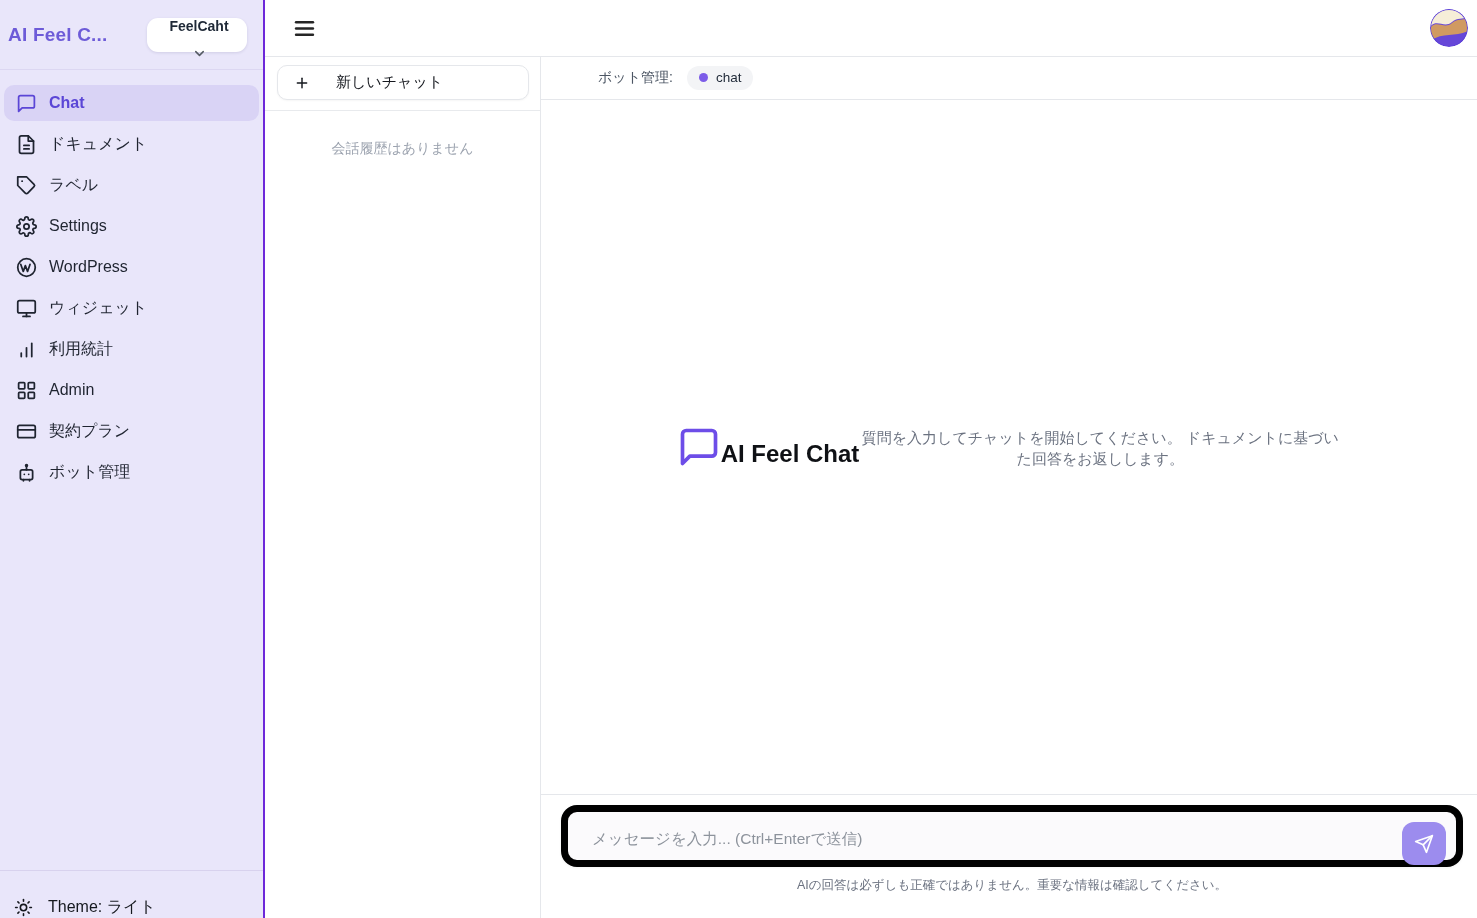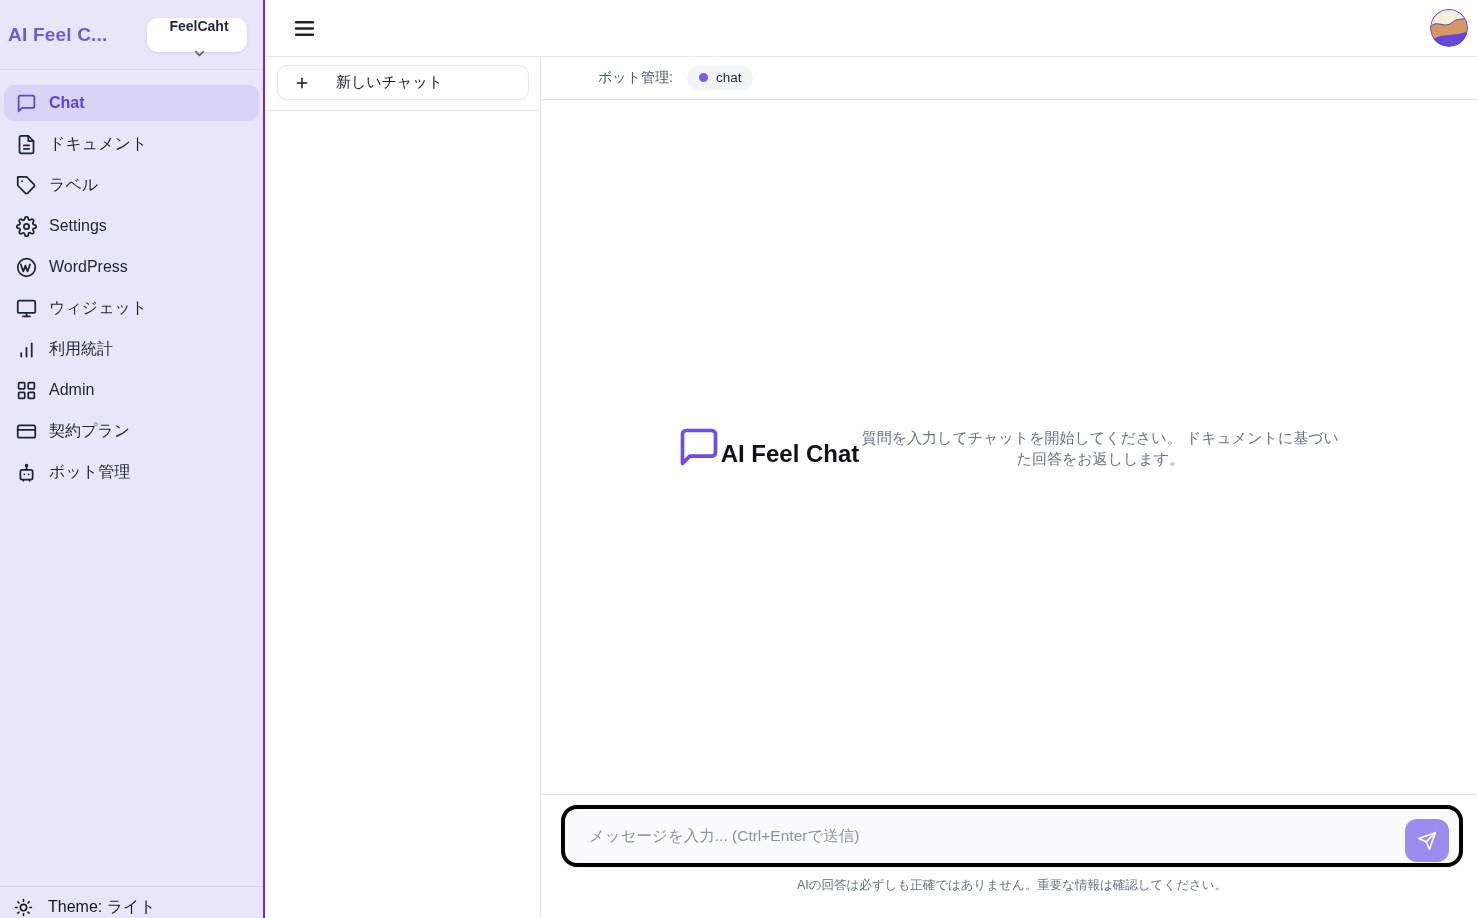--- a/index.html
+++ b/index.html
@@ -293,6 +293,7 @@
             <span>新しいチャット</span>
           </button>
         </div>
+        <div class="history-empty">会話履歴はありません</div>
       </section>
 
       <section class="chat-main">

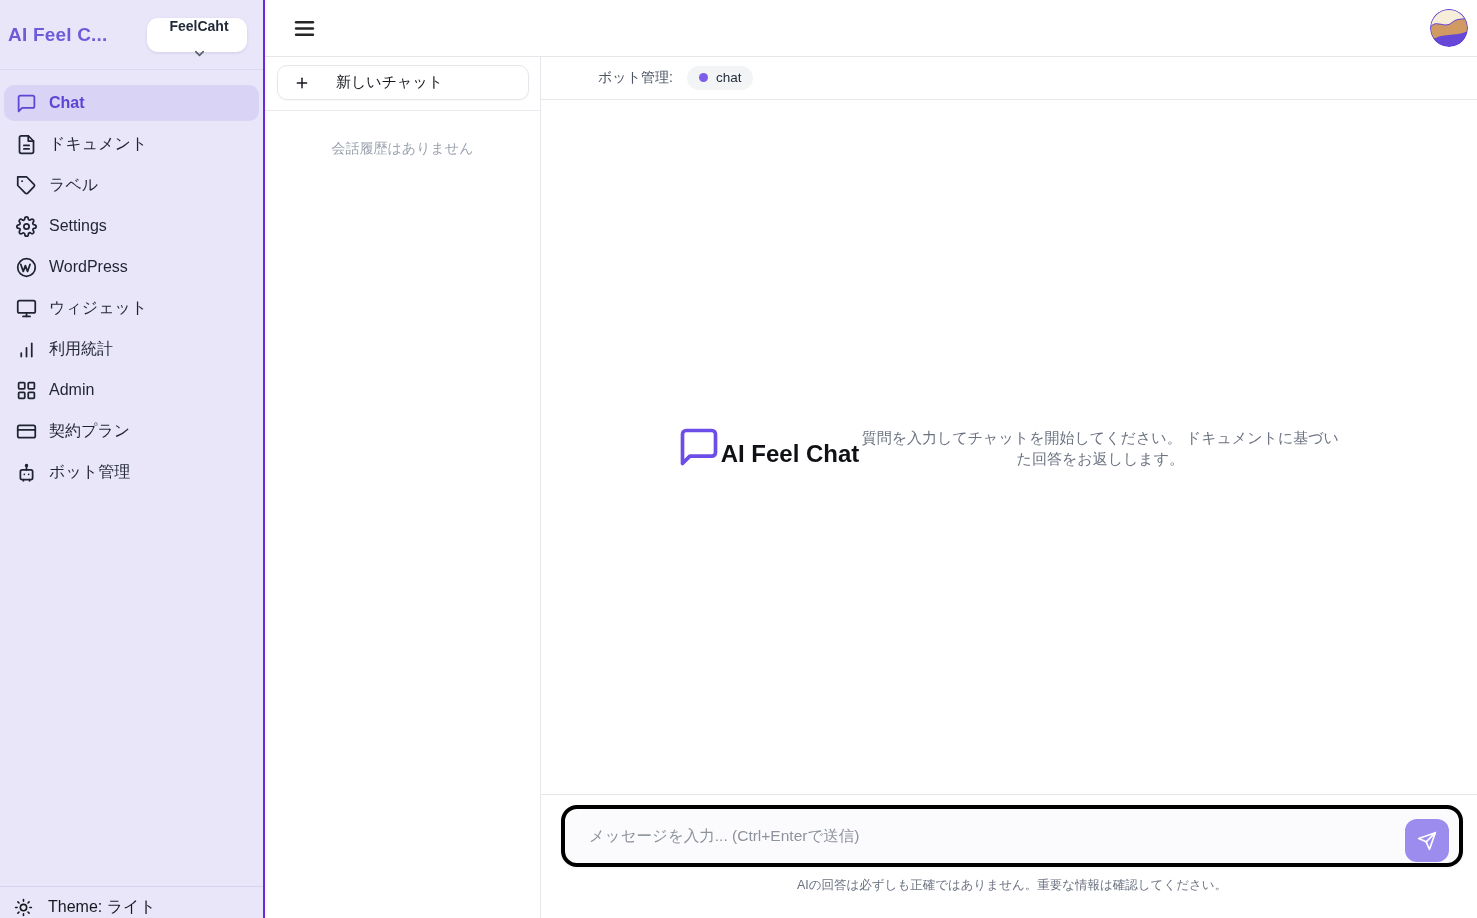--- a/index.html
+++ b/index.html
@@ -95,7 +95,7 @@
 
   .composer-area { flex:0 0 auto; border-top:1px solid #e5e7eb; padding:10px 14px 24px 20px; }
   .composer {
-    position:relative; height:62px; background:#fbfafc; border:4px solid #000000;
+    position:relative; height:62px; background:#fbfafc; border:7px solid #000000;
     border-radius:16px; box-shadow:0 1px 3px rgba(0,0,0,.05);
   }
   .composer textarea {

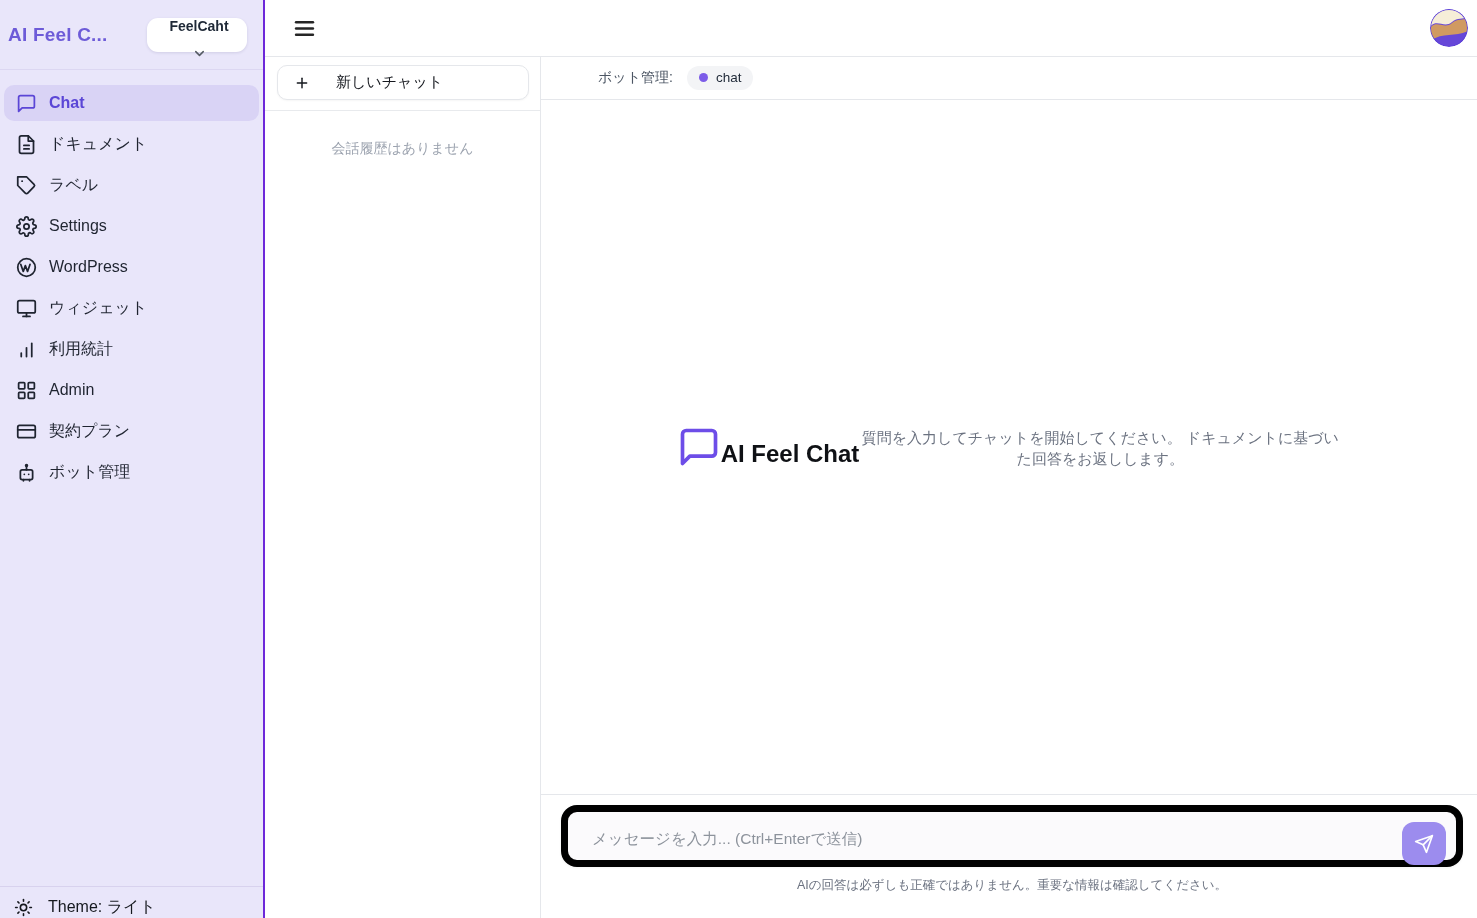--- a/index.html
+++ b/index.html
@@ -40,7 +40,7 @@
   .nav-icon { width:21px; height:21px; display:flex; flex:0 0 21px; }
   .nav-icon svg { width:21px; height:21px; }
   .sidebar-footer {
-    margin-top:auto; border-top:1px solid #d8d2ee; padding:10px 14px 0;
+    margin-top:auto; border-top:1px solid #d8d2ee; padding:26px 14px 0;
   }
   .theme-row { display:flex; align-items:center; gap:15px; font-size:16px; color:#15181e; cursor:pointer; }
   .theme-row svg { width:19px; height:19px; }

